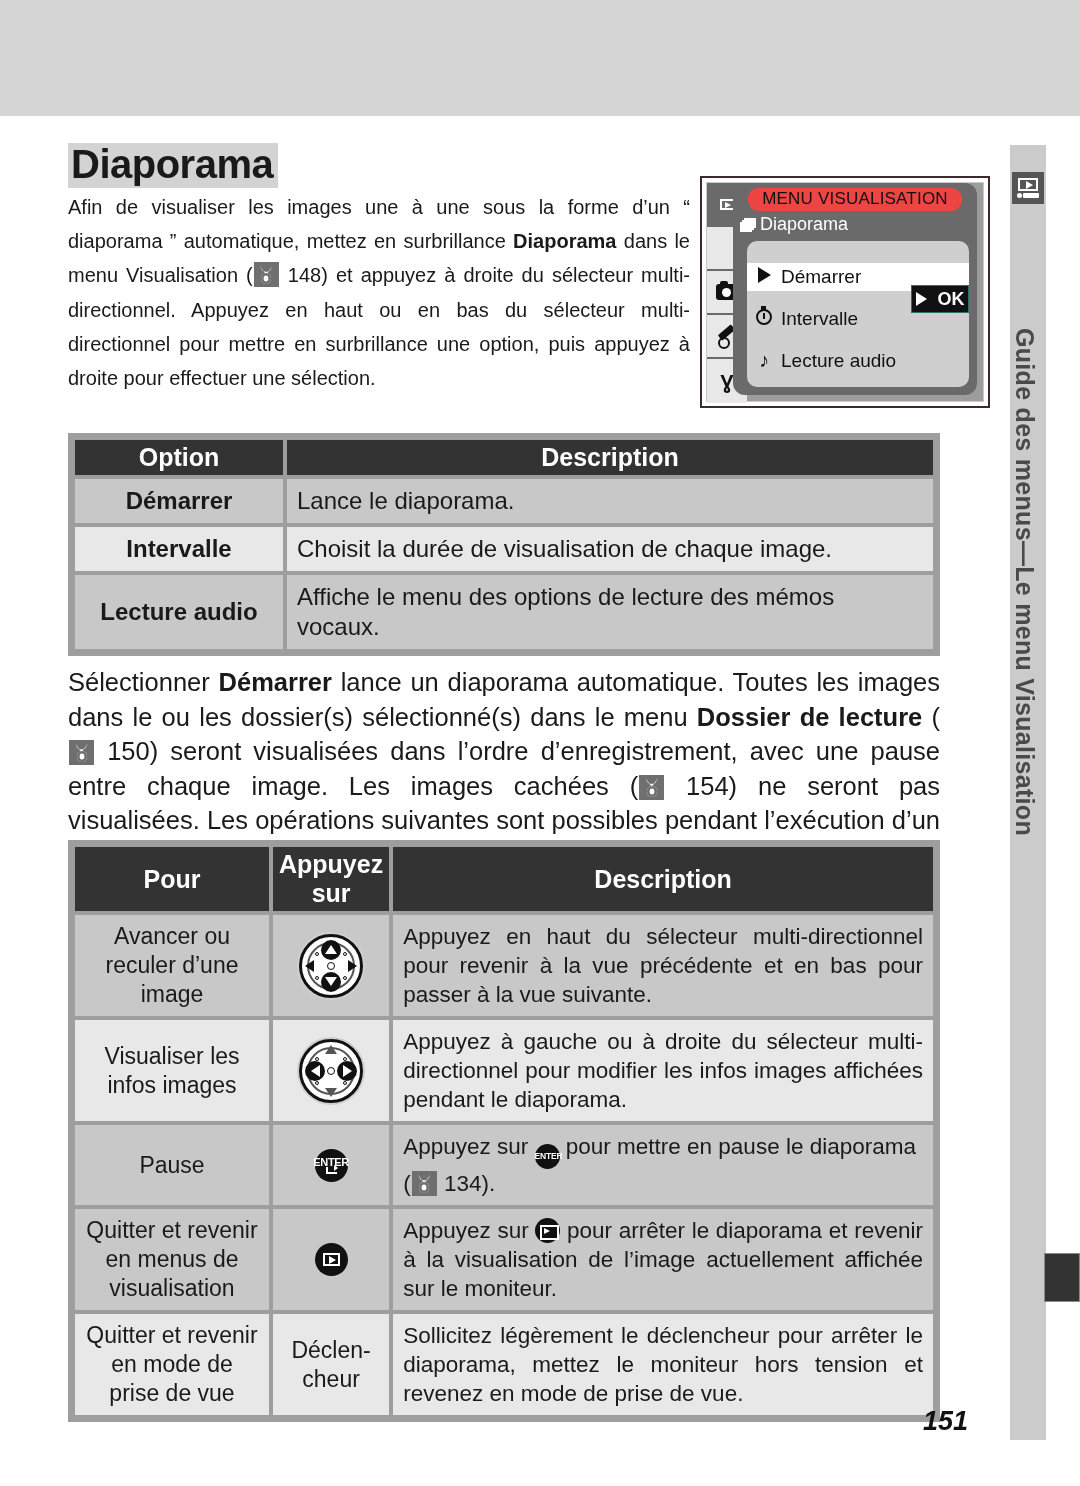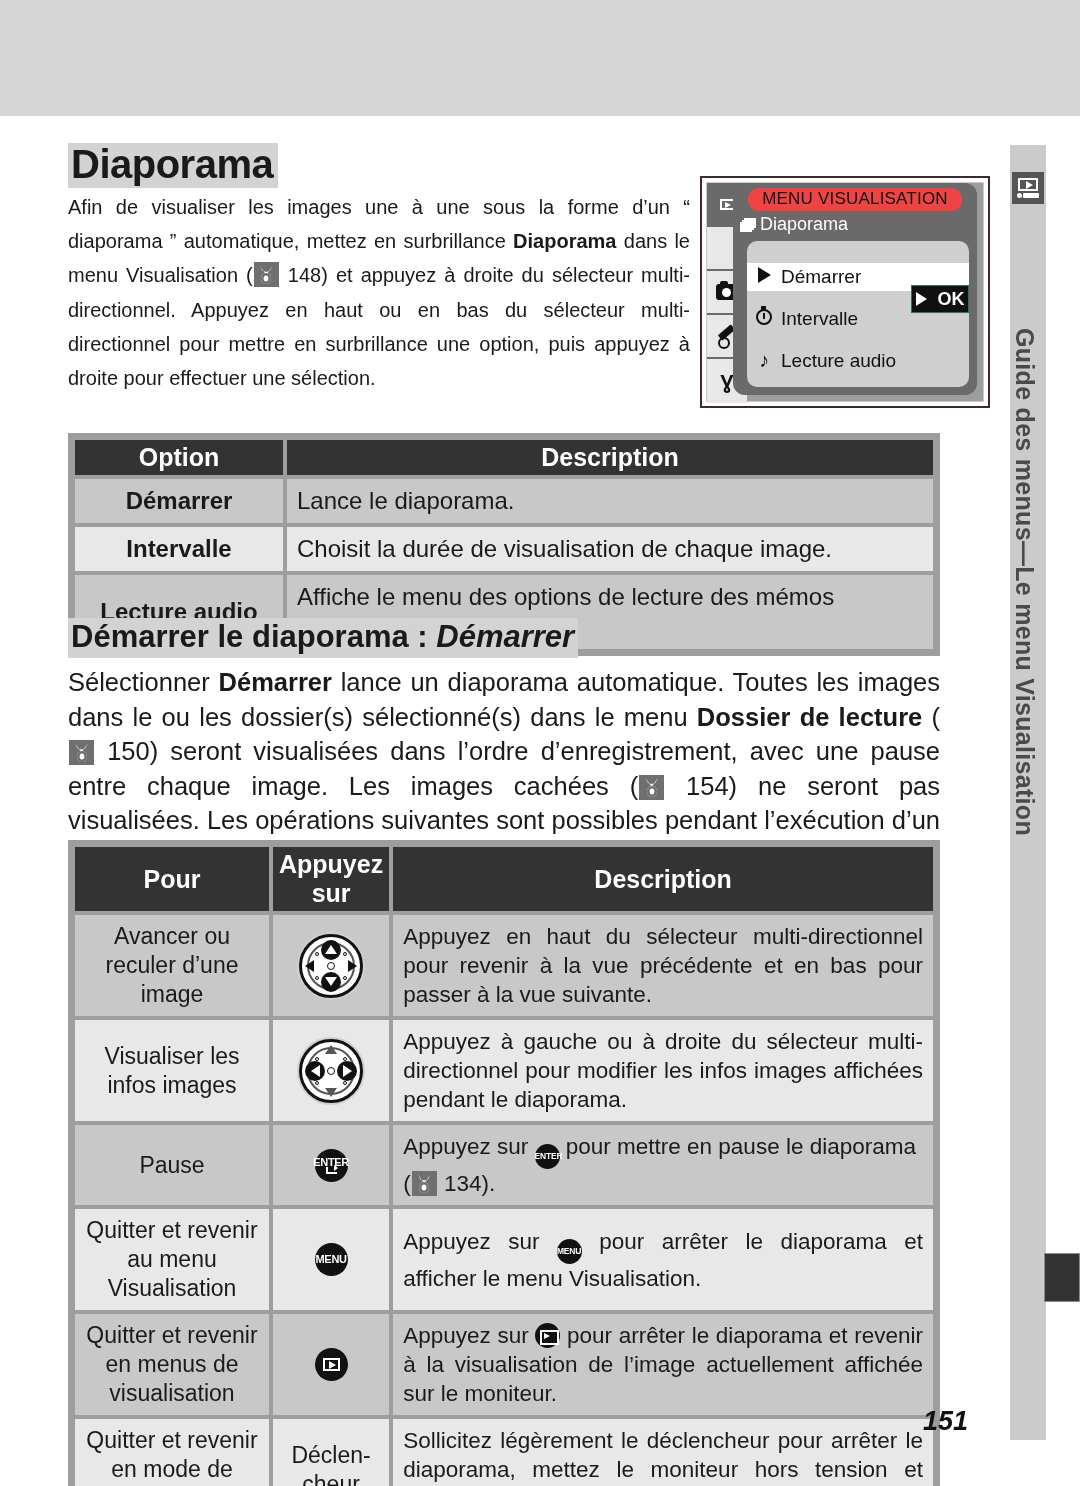--- a/index.html
+++ b/index.html
@@ -395,9 +395,6 @@
     </tbody>
   </table>
 
-  <h2 class="sub-title">
-    <span>Démarrer le diaporama : </span><i>Démarrer</i>
-  </h2>
 
   <div class="body2">
     <span>Sélectionner </span><b>Démarrer</b><span> lance un diaporama automatique. Toutes les images dans le ou les dossier(s) sélectionné(s) dans le menu </span><b>Dossier de lecture</b><span> (</span><span class="pref"></span> <span>150</span><span>) seront visualisées dans l’ordre d’enregistrement, avec une pause entre chaque image. Les images cachées (</span><span class="pref"></span> <span>154</span><span>) ne seront pas visualisées. Les opérations suivantes sont possibles pendant l’exécution d’un diaporama :</span>

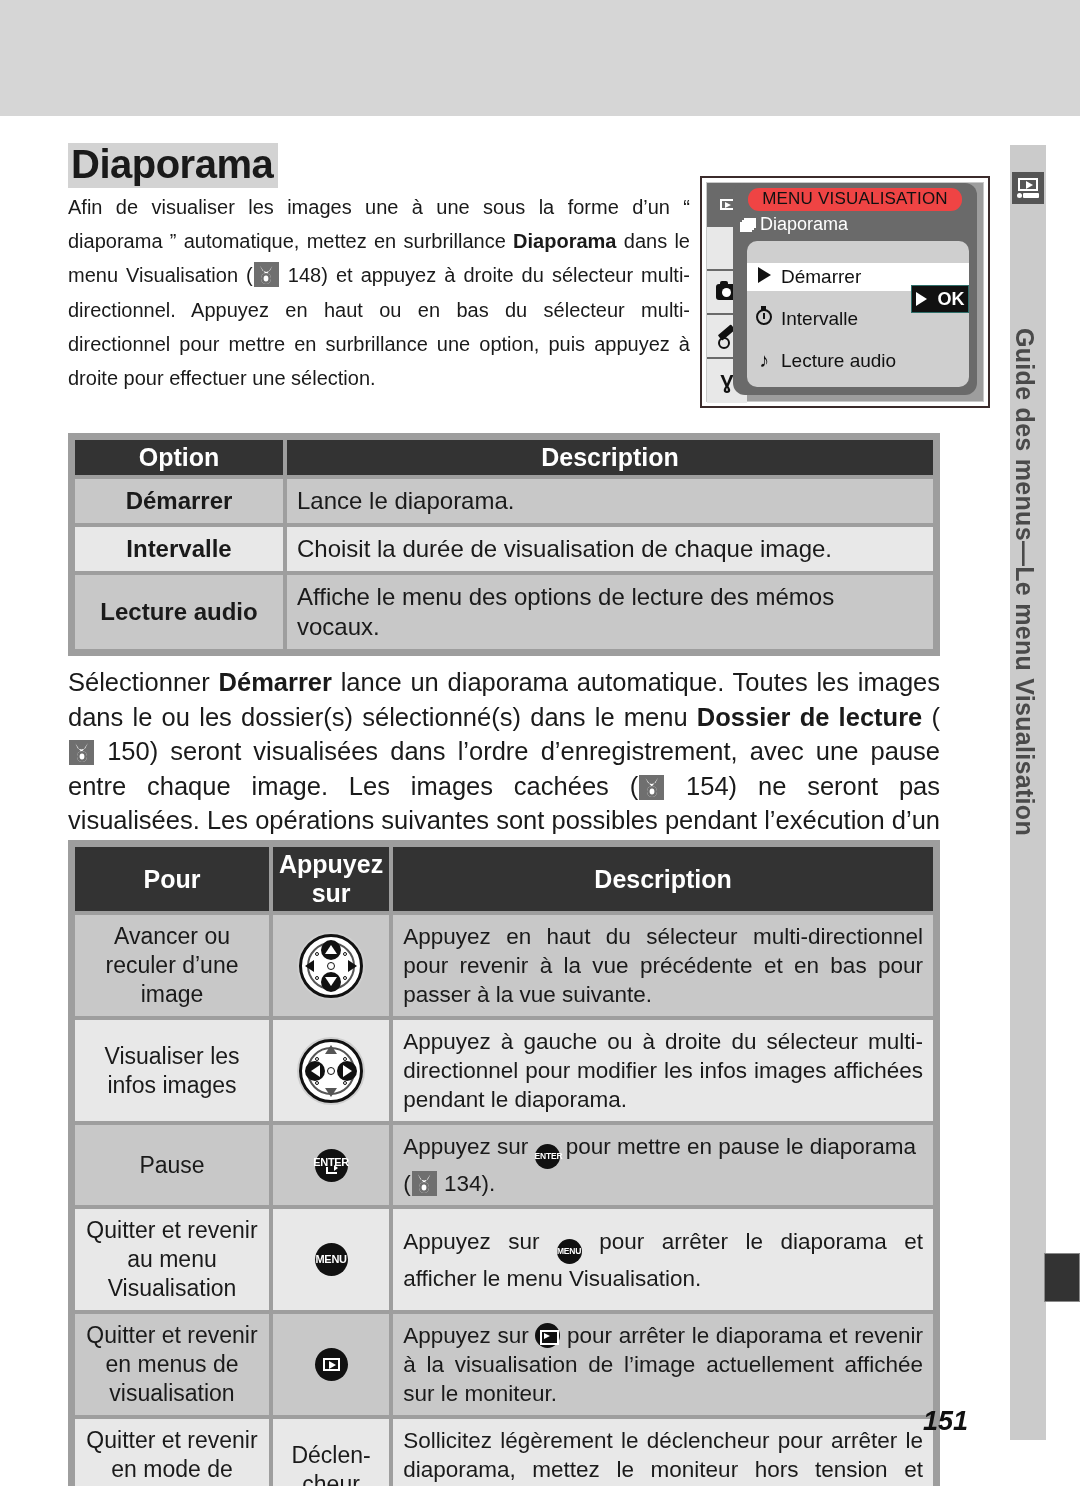--- a/index.html
+++ b/index.html
@@ -491,15 +491,6 @@
         <td class="desc"><span>Appuyez sur </span><span class="inline-btn">ENTER</span><span> pour mettre en pause le diaporama (</span><span class="pref"></span> <span>134</span><span>).</span></td>
       </tr>
 
-      <tr class="rowB">
-        <td class="plain">Quitter et revenir au menu Visualisation</td>
-        <td class="plain">
-          <div class="btn-round">
-            <span>MENU</span>
-          </div>
-        </td>
-        <td class="descj"><span>Appuyez sur </span><span class="inline-btn">MENU</span><span> pour arrêter le diaporama et afficher le menu Visualisation.</span></td>
-      </tr>
 
       <tr class="rowA">
         <td class="plain">Quitter et revenir en menus de visualisation</td>

